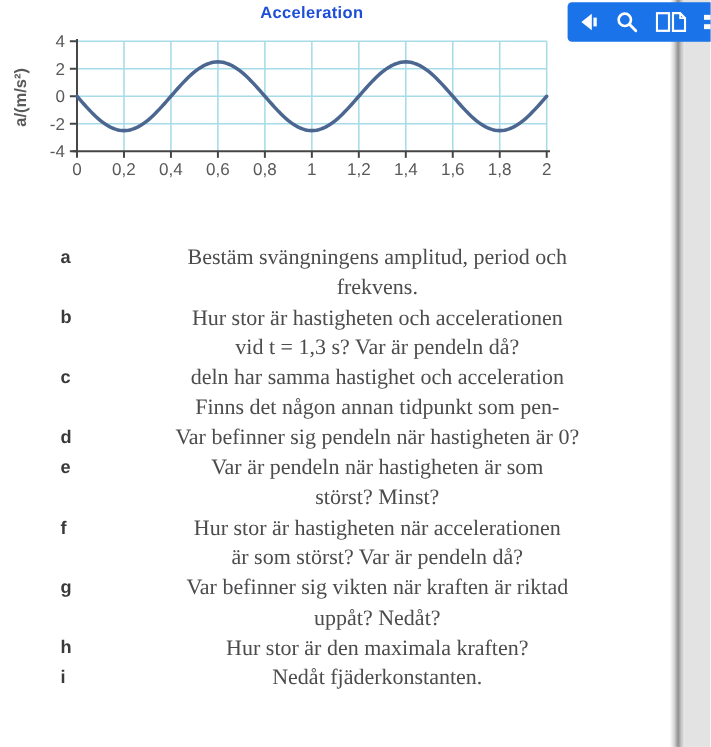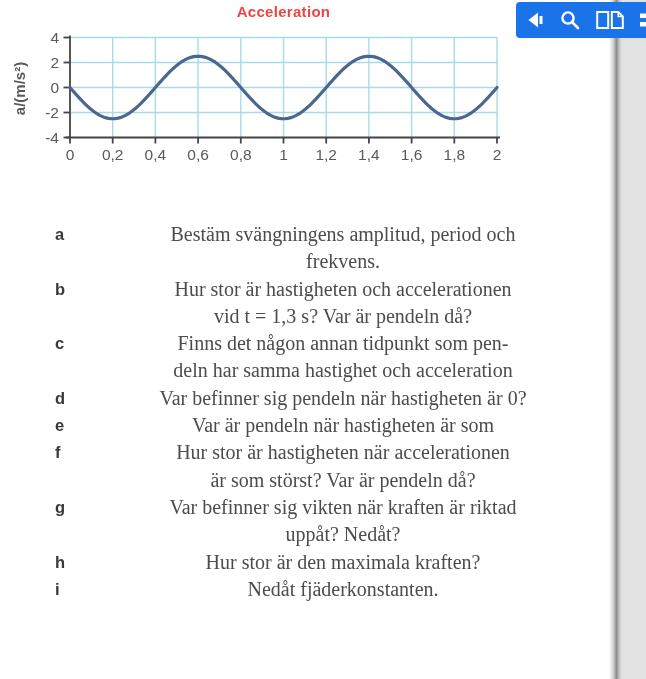--- a/index.html
+++ b/index.html
@@ -27,7 +27,7 @@
   .chart{position:absolute; left:0; top:0; width:560px; height:200px;}
   .chart-title{
     position:absolute; left:70px; top:3px; width:427px; text-align:center;
-    font-size:15px; font-weight:bold; color:#ef4444; letter-spacing:0.3px;
+    font-size:15px; font-weight:bold; color:#1d4ed8; letter-spacing:0.3px;
   }
   .chart-svg{position:absolute; left:0; top:0;}
   .ylabel{

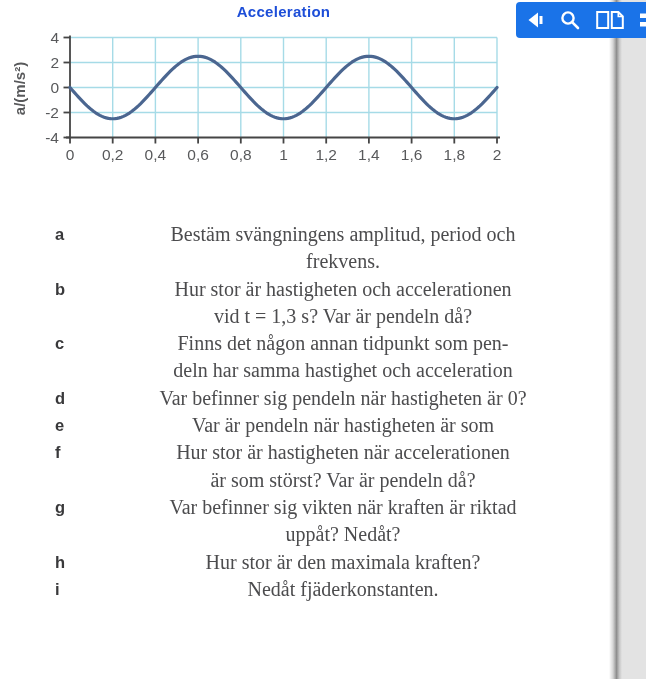--- a/index.html
+++ b/index.html
@@ -166,8 +166,8 @@
     <div class="q-row">
       <div class="q-letter">c</div>
       <div class="q-text">
+        <div class="q-line">deln har samma hastighet och acceleration</div>
         <div class="q-line">Finns det någon annan tidpunkt som pen-</div>
-        <div class="q-line">deln har samma hastighet och acceleration</div>
       </div>
     </div>
     <div class="q-row">

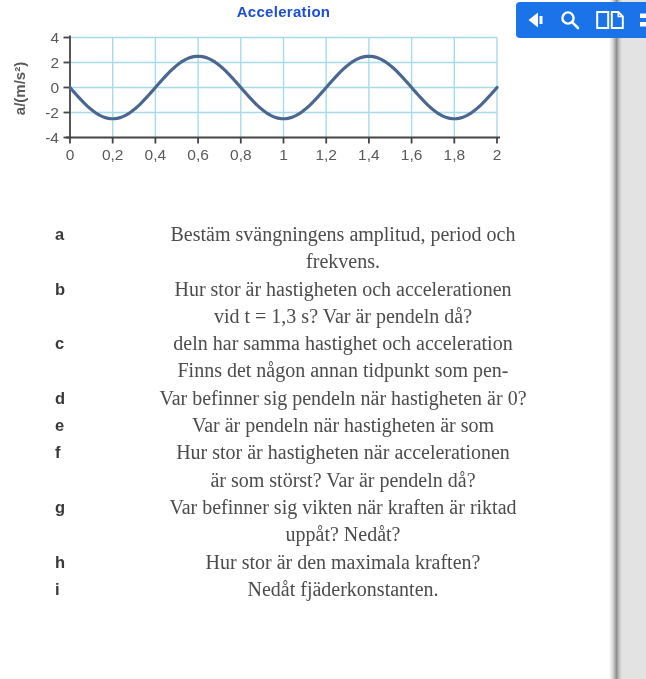--- a/index.html
+++ b/index.html
@@ -180,6 +180,7 @@
       <div class="q-letter">e</div>
       <div class="q-text">
         <div class="q-line">Var är pendeln när hastigheten är som</div>
+        <div class="q-line">störst? Minst?</div>
       </div>
     </div>
     <div class="q-row">

